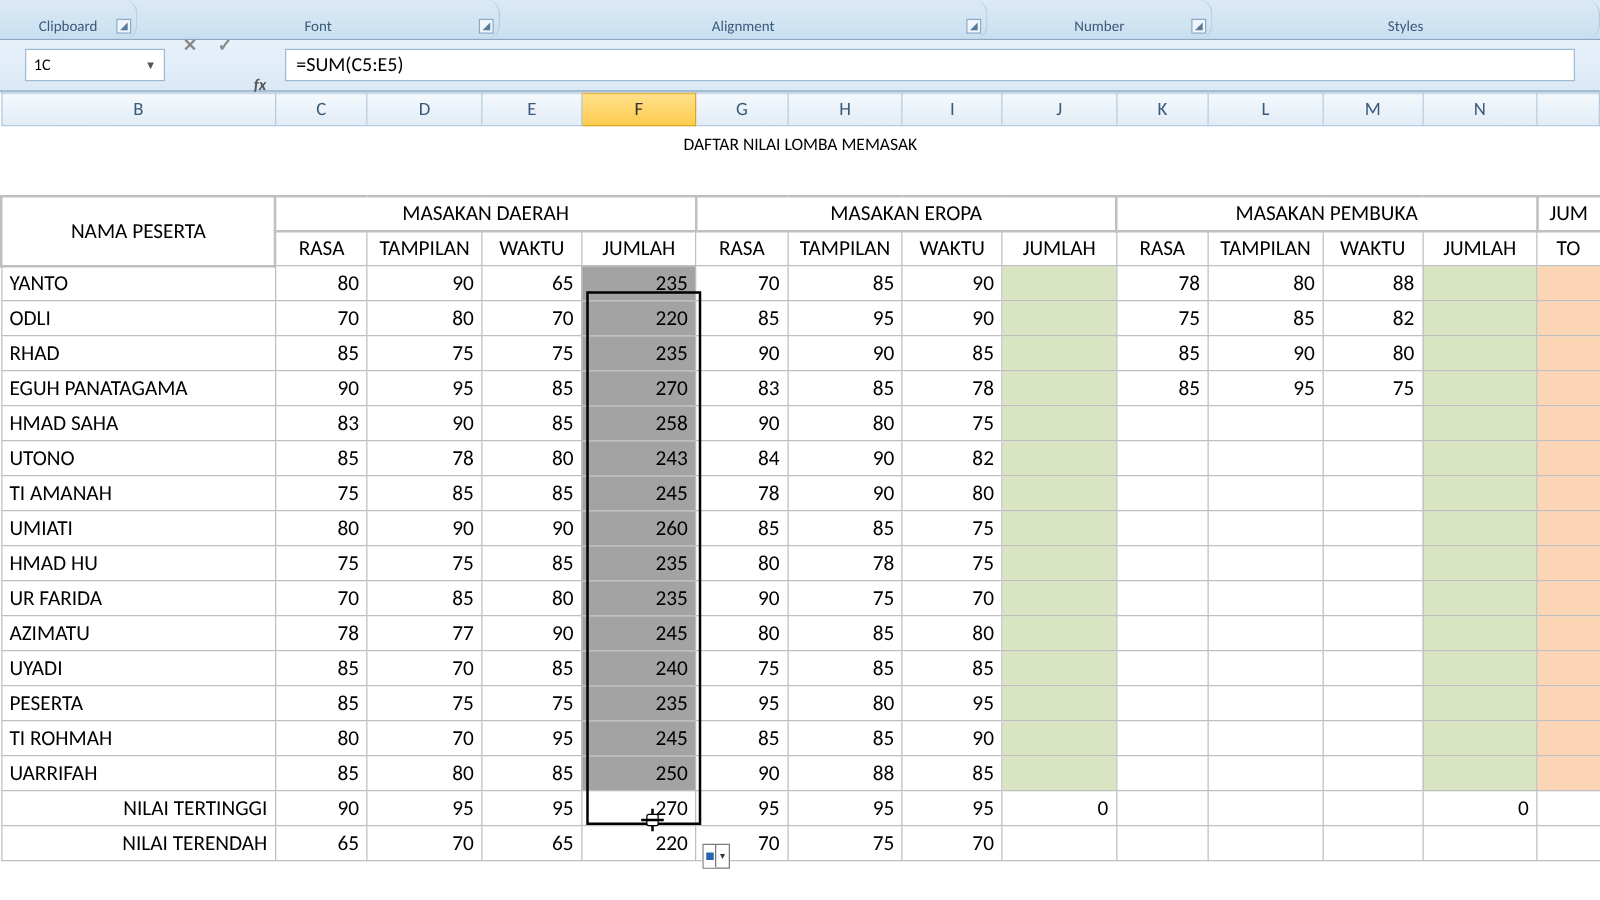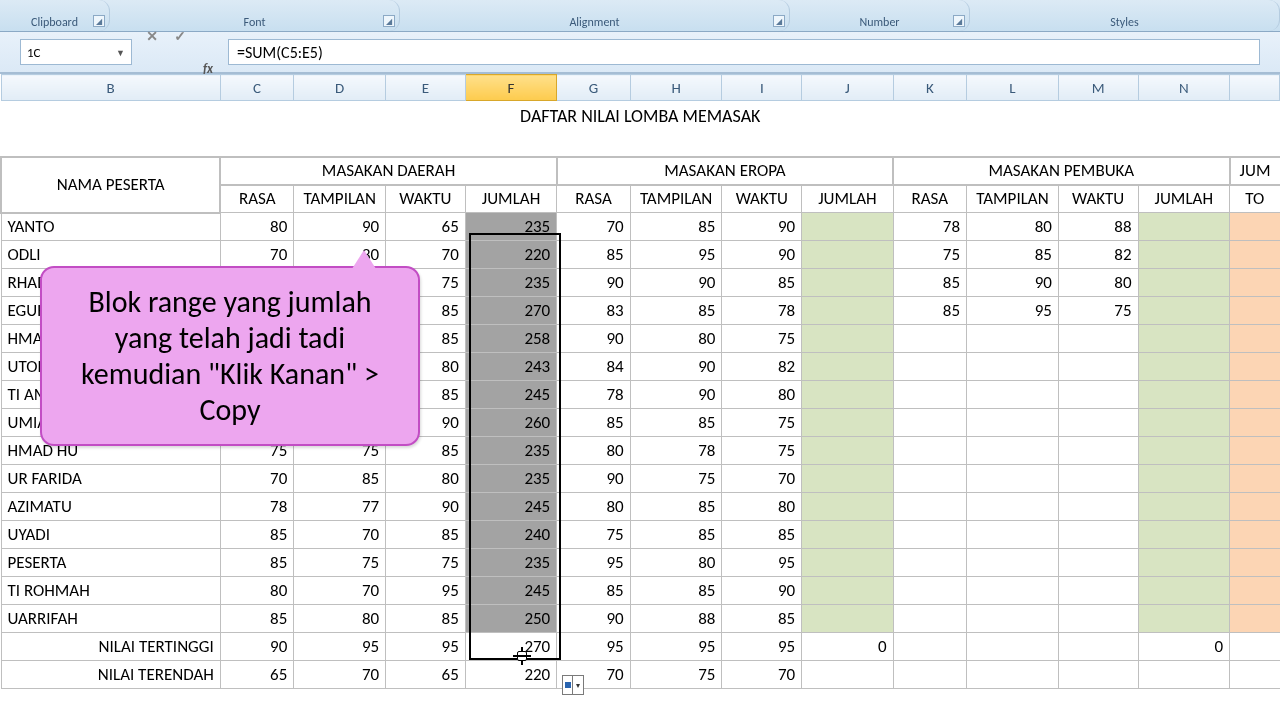--- a/index.html
+++ b/index.html
@@ -131,7 +131,7 @@
   </tr>
 
   <tr>
-          <td class="cell center" colspan="14" style="border:none; font-size:18px; height:30px">DAFTAR NILAI LOMBA MEMASAK</td>
+          <td class="cell center" colspan="14" style="border:none; font-size:14px; height:30px">DAFTAR NILAI LOMBA MEMASAK</td>
         </tr>
   <tr>
           <td class="cell" colspan="14" style="height:26px; border-left:none;border-right:none;border-top:none"></td>

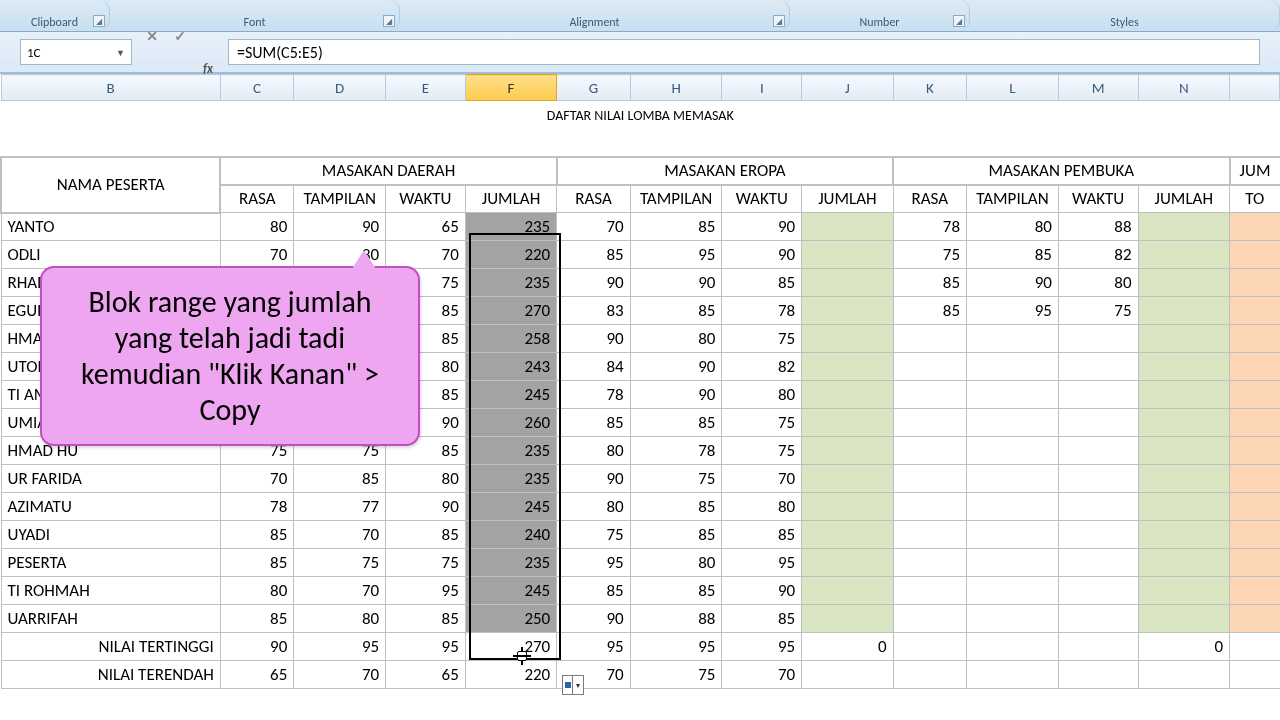--- a/index.html
+++ b/index.html
@@ -454,10 +454,7 @@
       <div class="o"></div>
     </div>
 
-<div class="callout left" style="left:40px; top:192px; width:380px">
-  <span>Blok range yang jumlah yang telah jadi tadi kemudian "Klik Kanan" &gt; Copy</span>
+
 </div>
 
-</div>
-
 </body></html>

